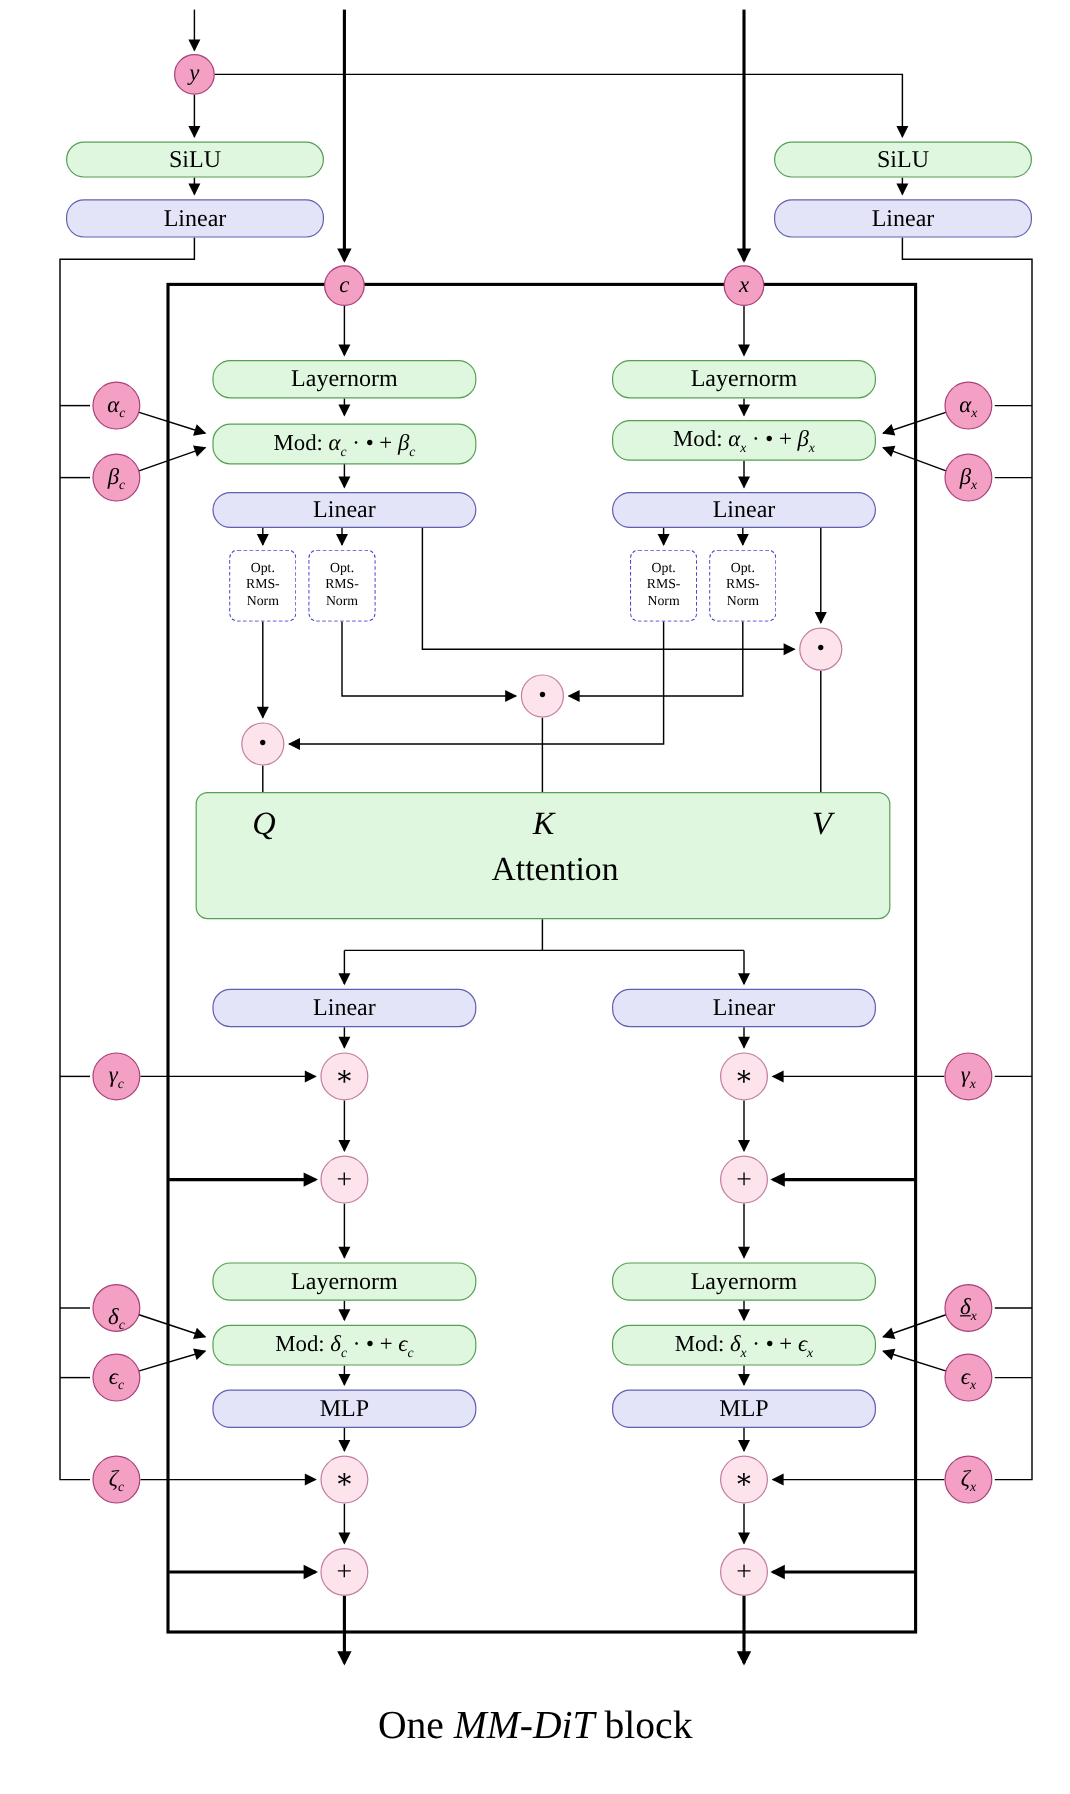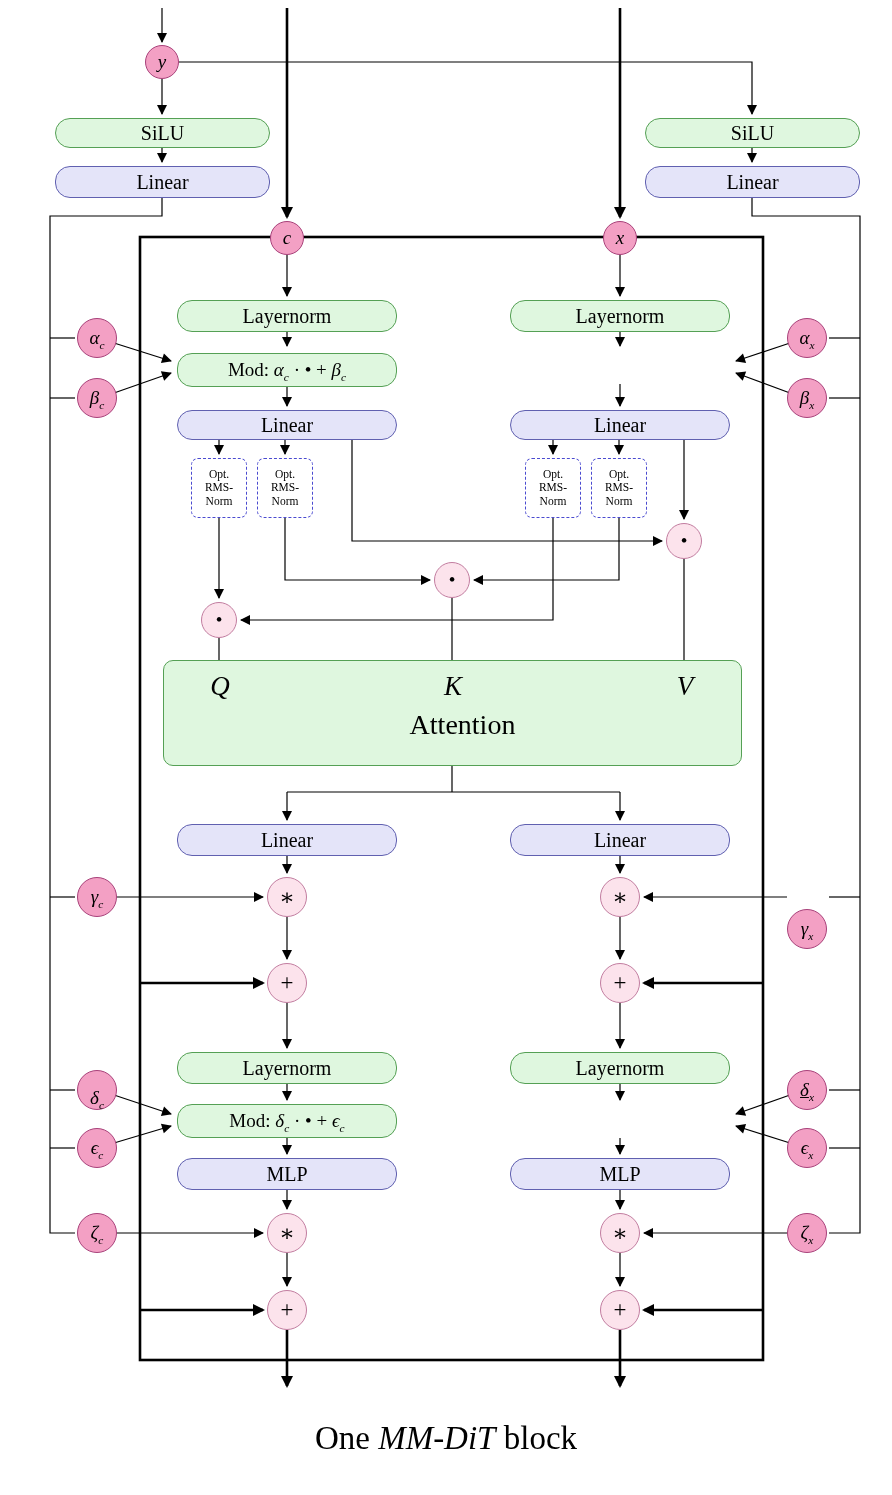--- a/index.html
+++ b/index.html
@@ -187,6 +187,9 @@
   <div class="box green" style="left:510px;top:300px;width:220px;height:32px;">
       <span>Layernorm</span>
     </div>
+  <div class="box green" style="left:510px;top:350px;width:220px;height:34px;font-size:19px;">
+    <span><span>Mod: </span><i>α</i><sub>x</sub><span> · • + </span><i>β</i><sub>x</sub></span>
+  </div>
   <div class="box purple" style="left:510px;top:410px;width:220px;height:30px;">
       <span>Linear</span>
     </div>

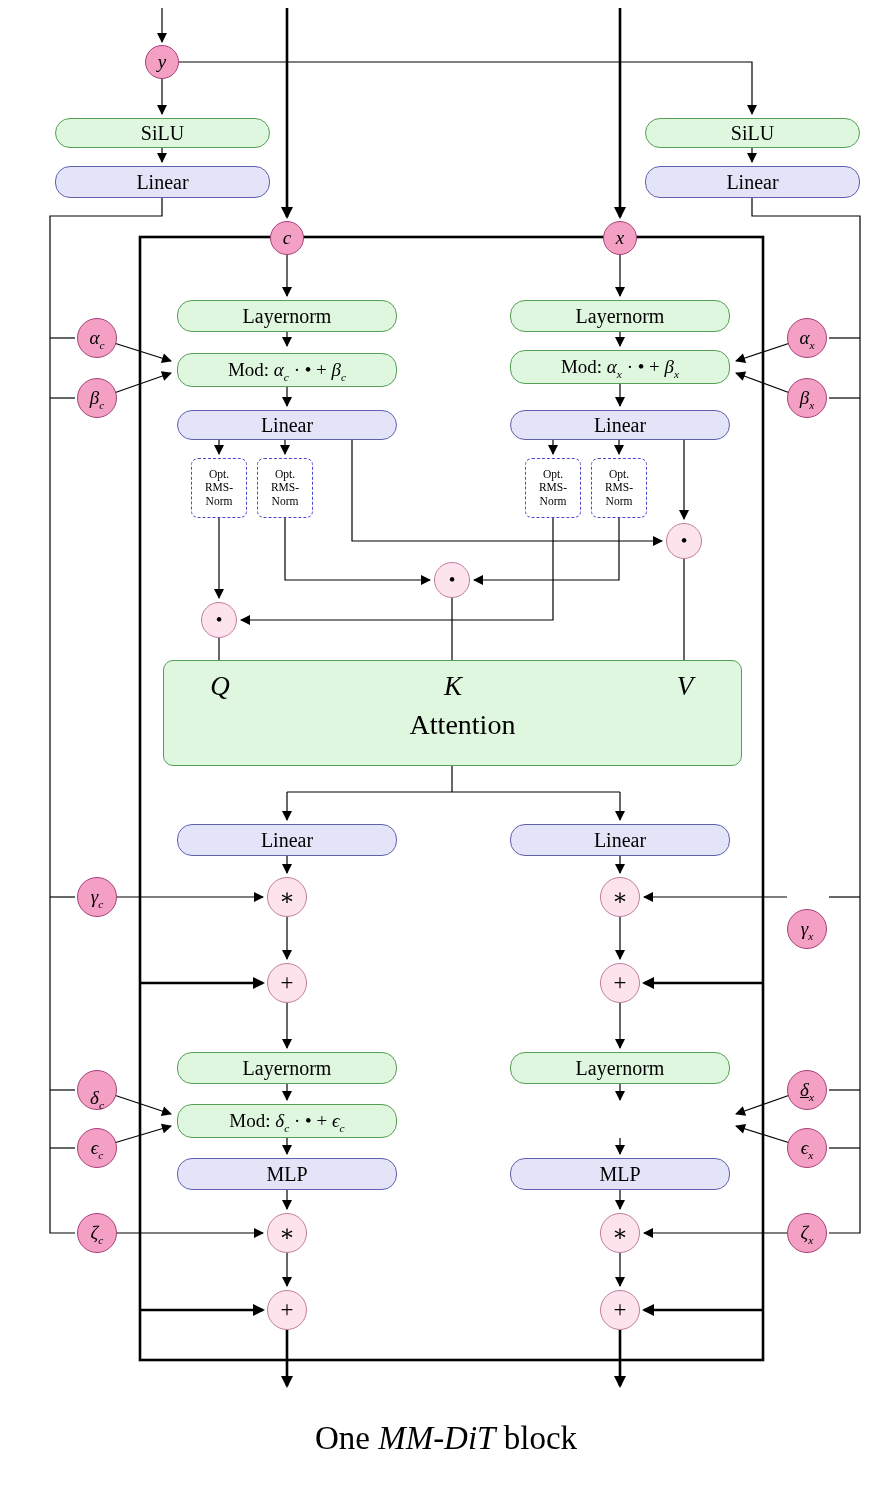--- a/index.html
+++ b/index.html
@@ -295,7 +295,7 @@
   <div class="circle pink" style="left:787px;top:378px;width:40px;height:40px;">
     <span><span>β</span><sub>x</sub></span>
     </div>
-  <div class="circle pink" style="left:787px;top:909px;width:40px;height:40px;">
+  <div class="circle pink" style="left:787px;top:877px;width:40px;height:40px;">
     <span><span>γ</span><sub>x</sub></span>
     </div>
   <div class="circle pink" style="left:787px;top:1070px;width:40px;height:40px;text-decoration:underline;">

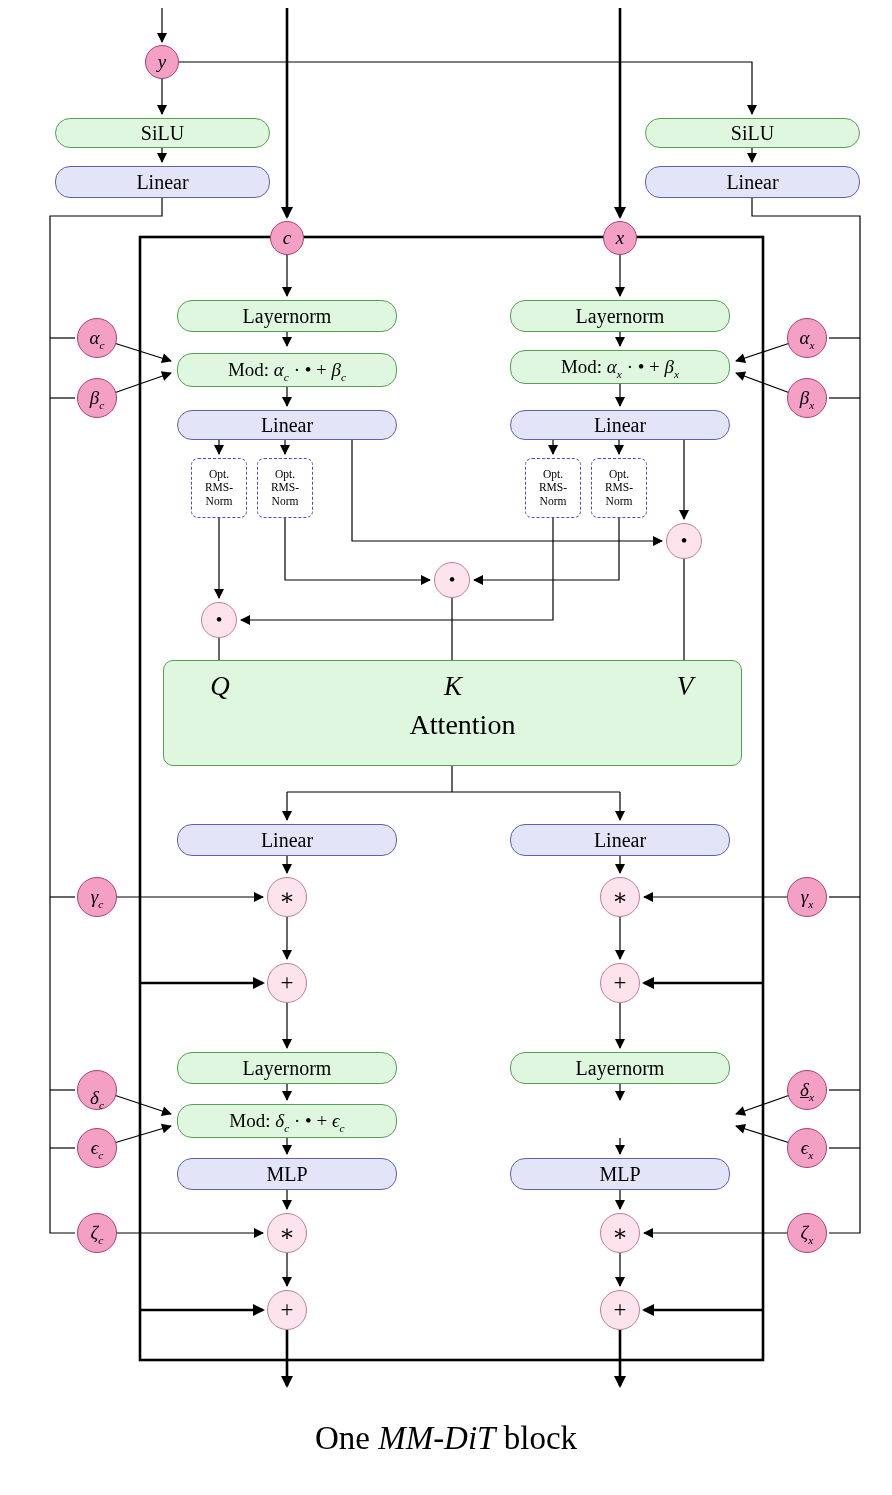--- a/index.html
+++ b/index.html
@@ -250,6 +250,9 @@
   <div class="box green" style="left:177px;top:1104px;width:220px;height:34px;font-size:19px;">
     <span><span>Mod: </span><i>δ</i><sub>c</sub><span> · • + </span><i>ϵ</i><sub>c</sub></span>
   </div>
+  <div class="box green" style="left:510px;top:1104px;width:220px;height:34px;font-size:19px;">
+    <span><span>Mod: </span><i>δ</i><sub>x</sub><span> · • + </span><i>ϵ</i><sub>x</sub></span>
+  </div>
   <div class="box purple" style="left:177px;top:1158px;width:220px;height:32px;">
       <span>MLP</span>
     </div>

